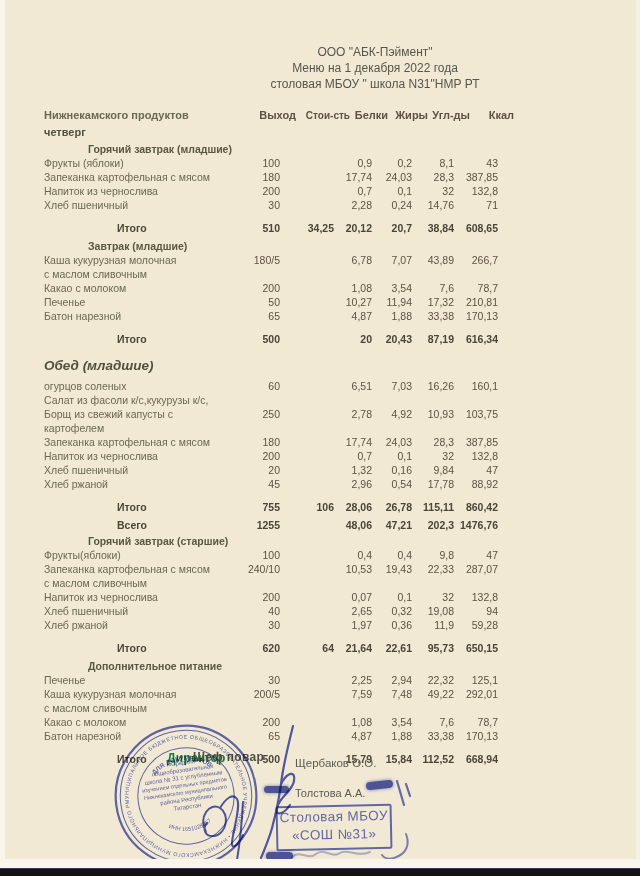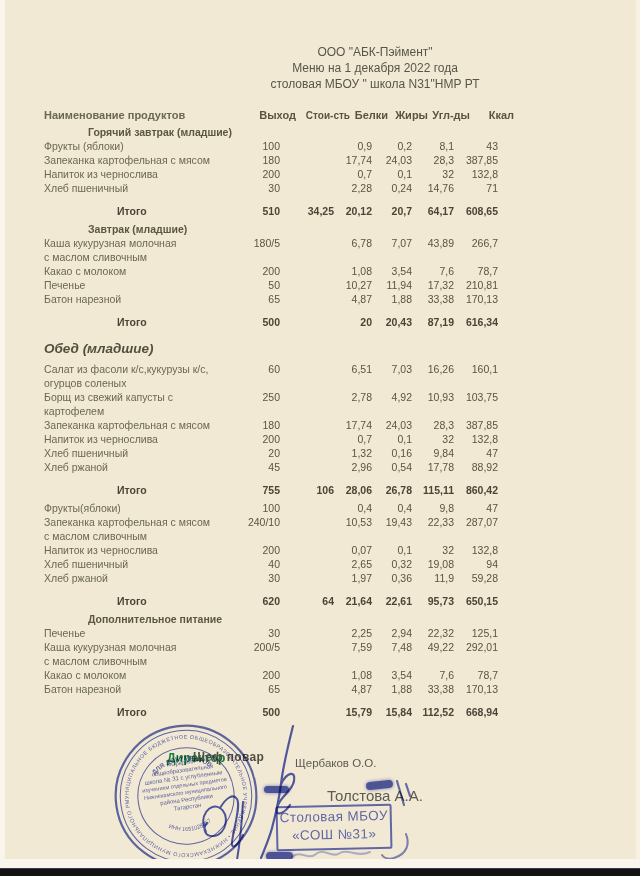--- a/index.html
+++ b/index.html
@@ -75,7 +75,7 @@
 
   <div class="table">
     <div class="row thead">
-      <div class="c name">Наименование продуктов</div>
+      <div class="c name">Нижнекамского продуктов</div>
       <div class="c num">Выход</div>
       <div class="c num cost-h">Стои-сть</div>
       <div class="c num">Белки</div>

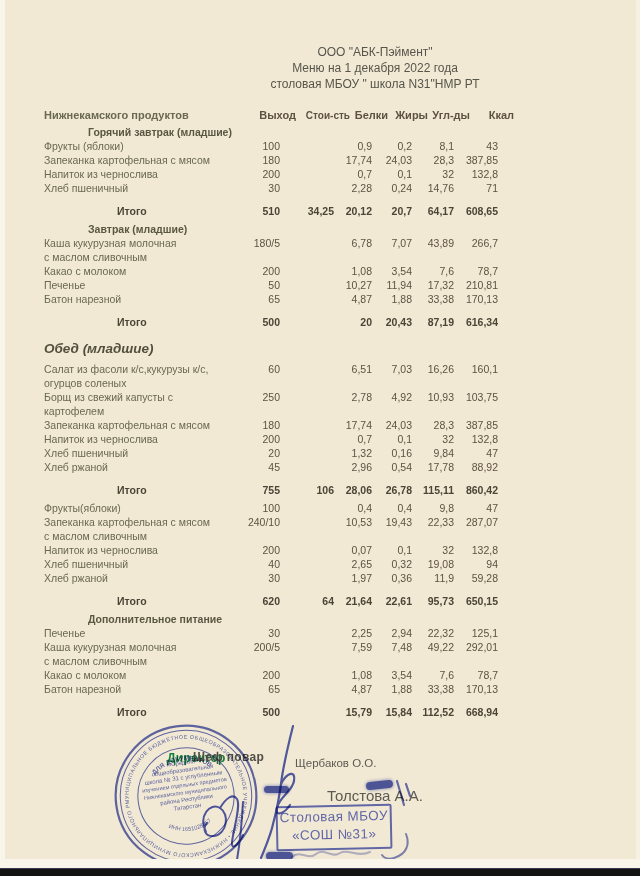--- a/index.html
+++ b/index.html
@@ -83,6 +83,7 @@
       <div class="c num">Угл-ды</div>
       <div class="c num">Ккал</div>
     </div>
+    <div class="dayrow">четверг</div>
     <div id="rows">
         <div class="row section">
           <div class="c name">

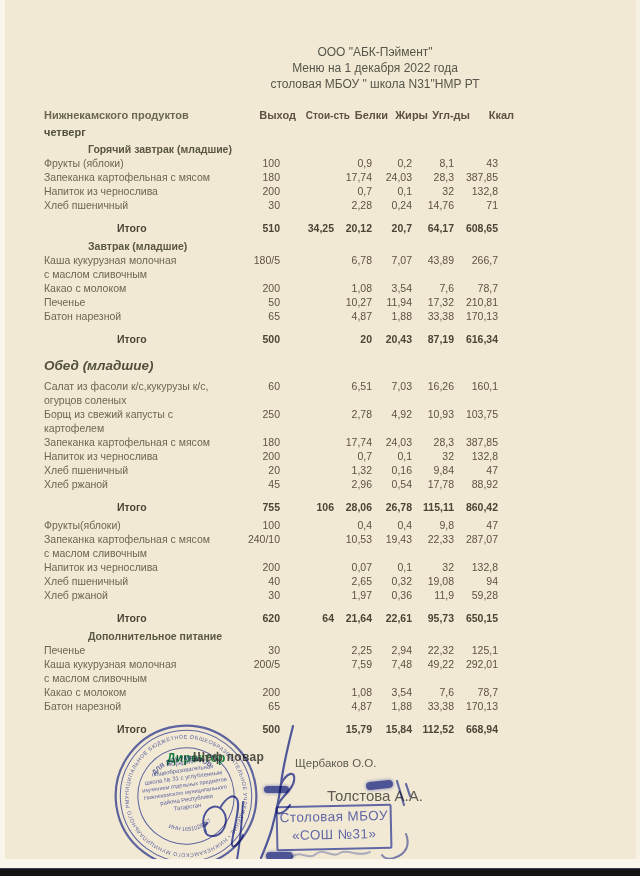--- a/index.html
+++ b/index.html
@@ -142,7 +142,7 @@
           <div class="c num">34,25</div>
           <div class="c num">20,12</div>
           <div class="c num">20,7</div>
-          <div class="c num">64,17</div>
+          <div class="c num">38,84</div>
           <div class="c num">608,65</div>
         </div>
         <div class="row section">

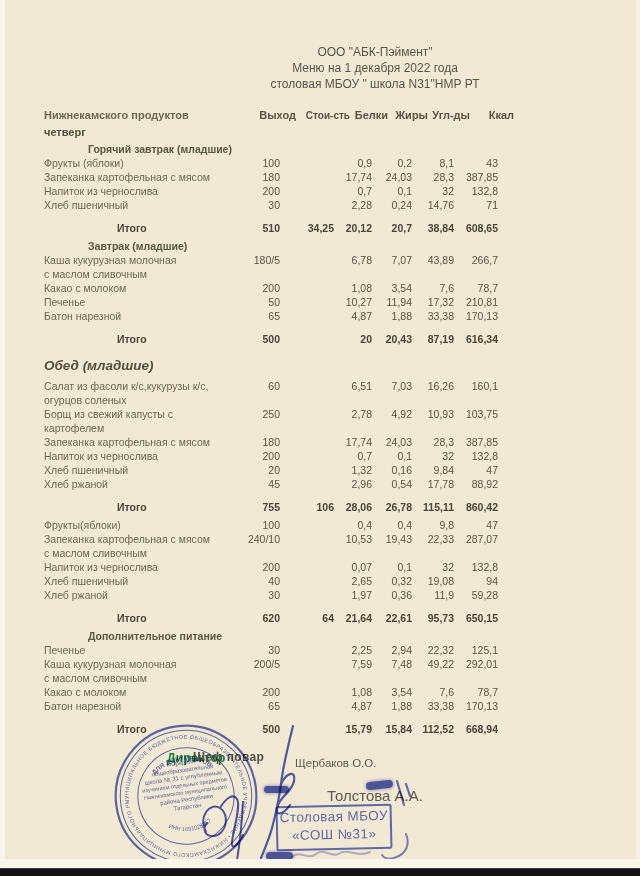--- a/index.html
+++ b/index.html
@@ -213,8 +213,8 @@
         </div>
         <div class="row item">
           <div class="c name">
+            <div>огурцов соленых</div>
             <div>Салат из фасоли к/с,кукурузы к/с,</div>
-            <div>огурцов соленых</div>
           </div>
           <div class="c num">60</div>
           <div class="c num"></div>

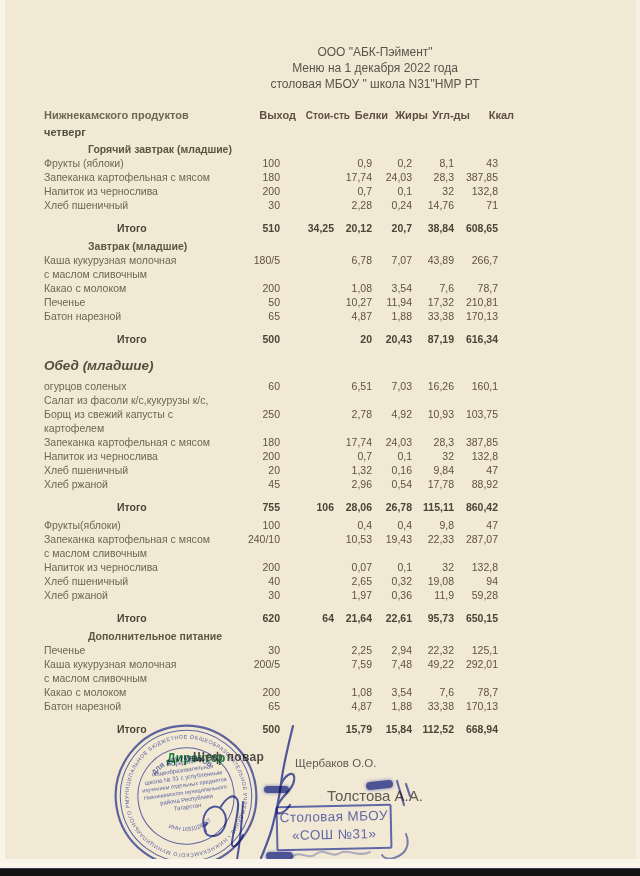--- a/index.html
+++ b/index.html
@@ -288,6 +288,17 @@
           <div class="c num">26,78</div>
           <div class="c num">115,11</div>
           <div class="c num">860,42</div>
+        </div>
+        <div class="row grand">
+          <div class="c name">
+            <div>Всего</div>
+          </div>
+          <div class="c num">1255</div>
+          <div class="c num"></div>
+          <div class="c num">48,06</div>
+          <div class="c num">47,21</div>
+          <div class="c num">202,3</div>
+          <div class="c num">1476,76</div>
         </div>
         <div class="row item">
           <div class="c name">

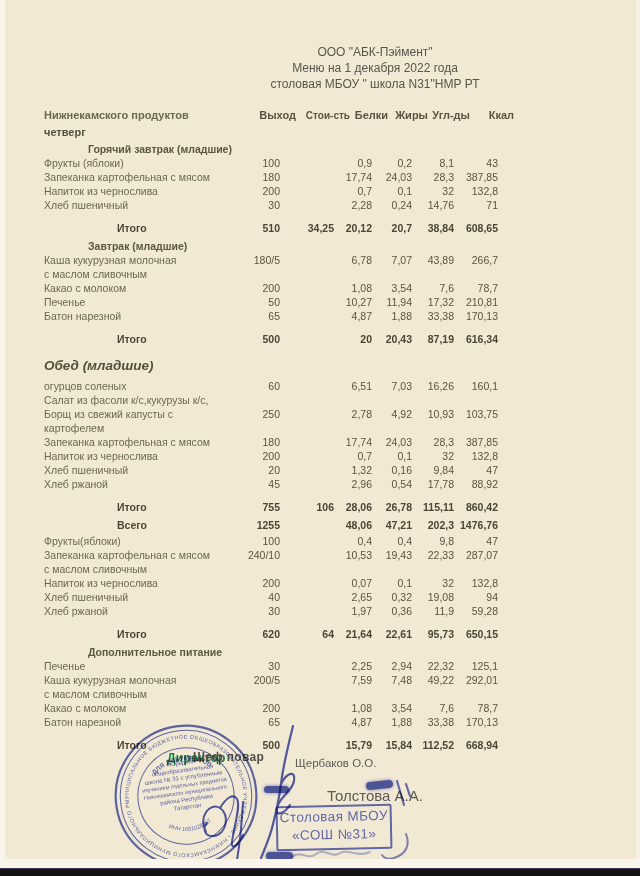--- a/index.html
+++ b/index.html
@@ -299,6 +299,11 @@
           <div class="c num">47,21</div>
           <div class="c num">202,3</div>
           <div class="c num">1476,76</div>
+        </div>
+        <div class="row section">
+          <div class="c name">
+            <div>Горячий завтрак (старшие)</div>
+          </div>
         </div>
         <div class="row item">
           <div class="c name">

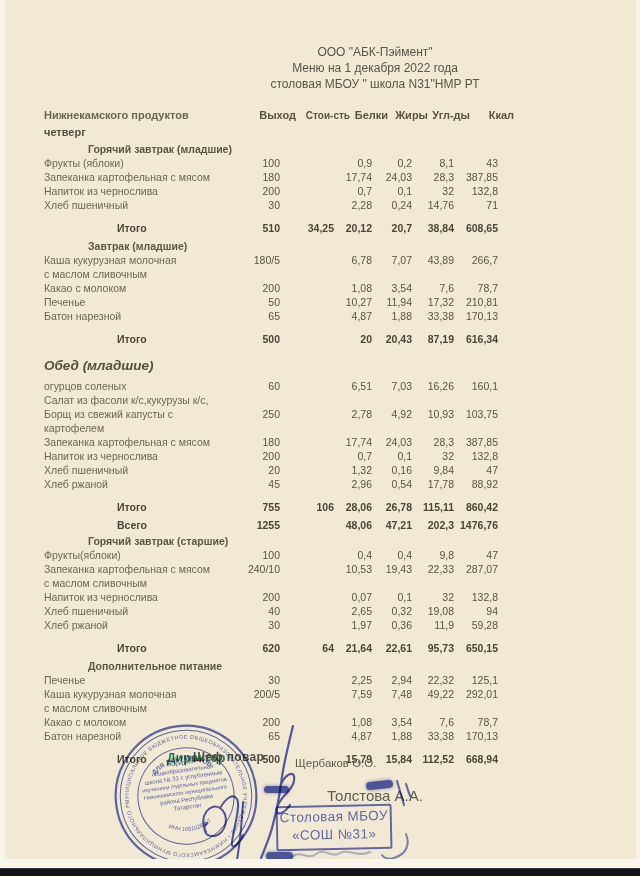--- a/index.html
+++ b/index.html
@@ -44,7 +44,7 @@
   .lbl-director{left:167px;top:751px;font-size:12px;font-weight:600;color:#15803d;letter-spacing:.3px;}
   .lbl-chef{left:193px;top:750px;font-size:12px;font-weight:600;color:#4f4e46;letter-spacing:.3px;}
   .lbl-dname{left:295px;top:757px;font-size:11.5px;color:#5c5a51;}
-  .lbl-cname{left:295px;top:787px;font-size:15px;color:#5c5a51;margin-left:32px;}
+  .lbl-cname{left:295px;top:787px;font-size:11px;color:#5c5a51;}
 
   .round-stamp{position:absolute;left:108px;top:722px;mix-blend-mode:multiply;
     transform:rotate(-8deg);opacity:.88;}

